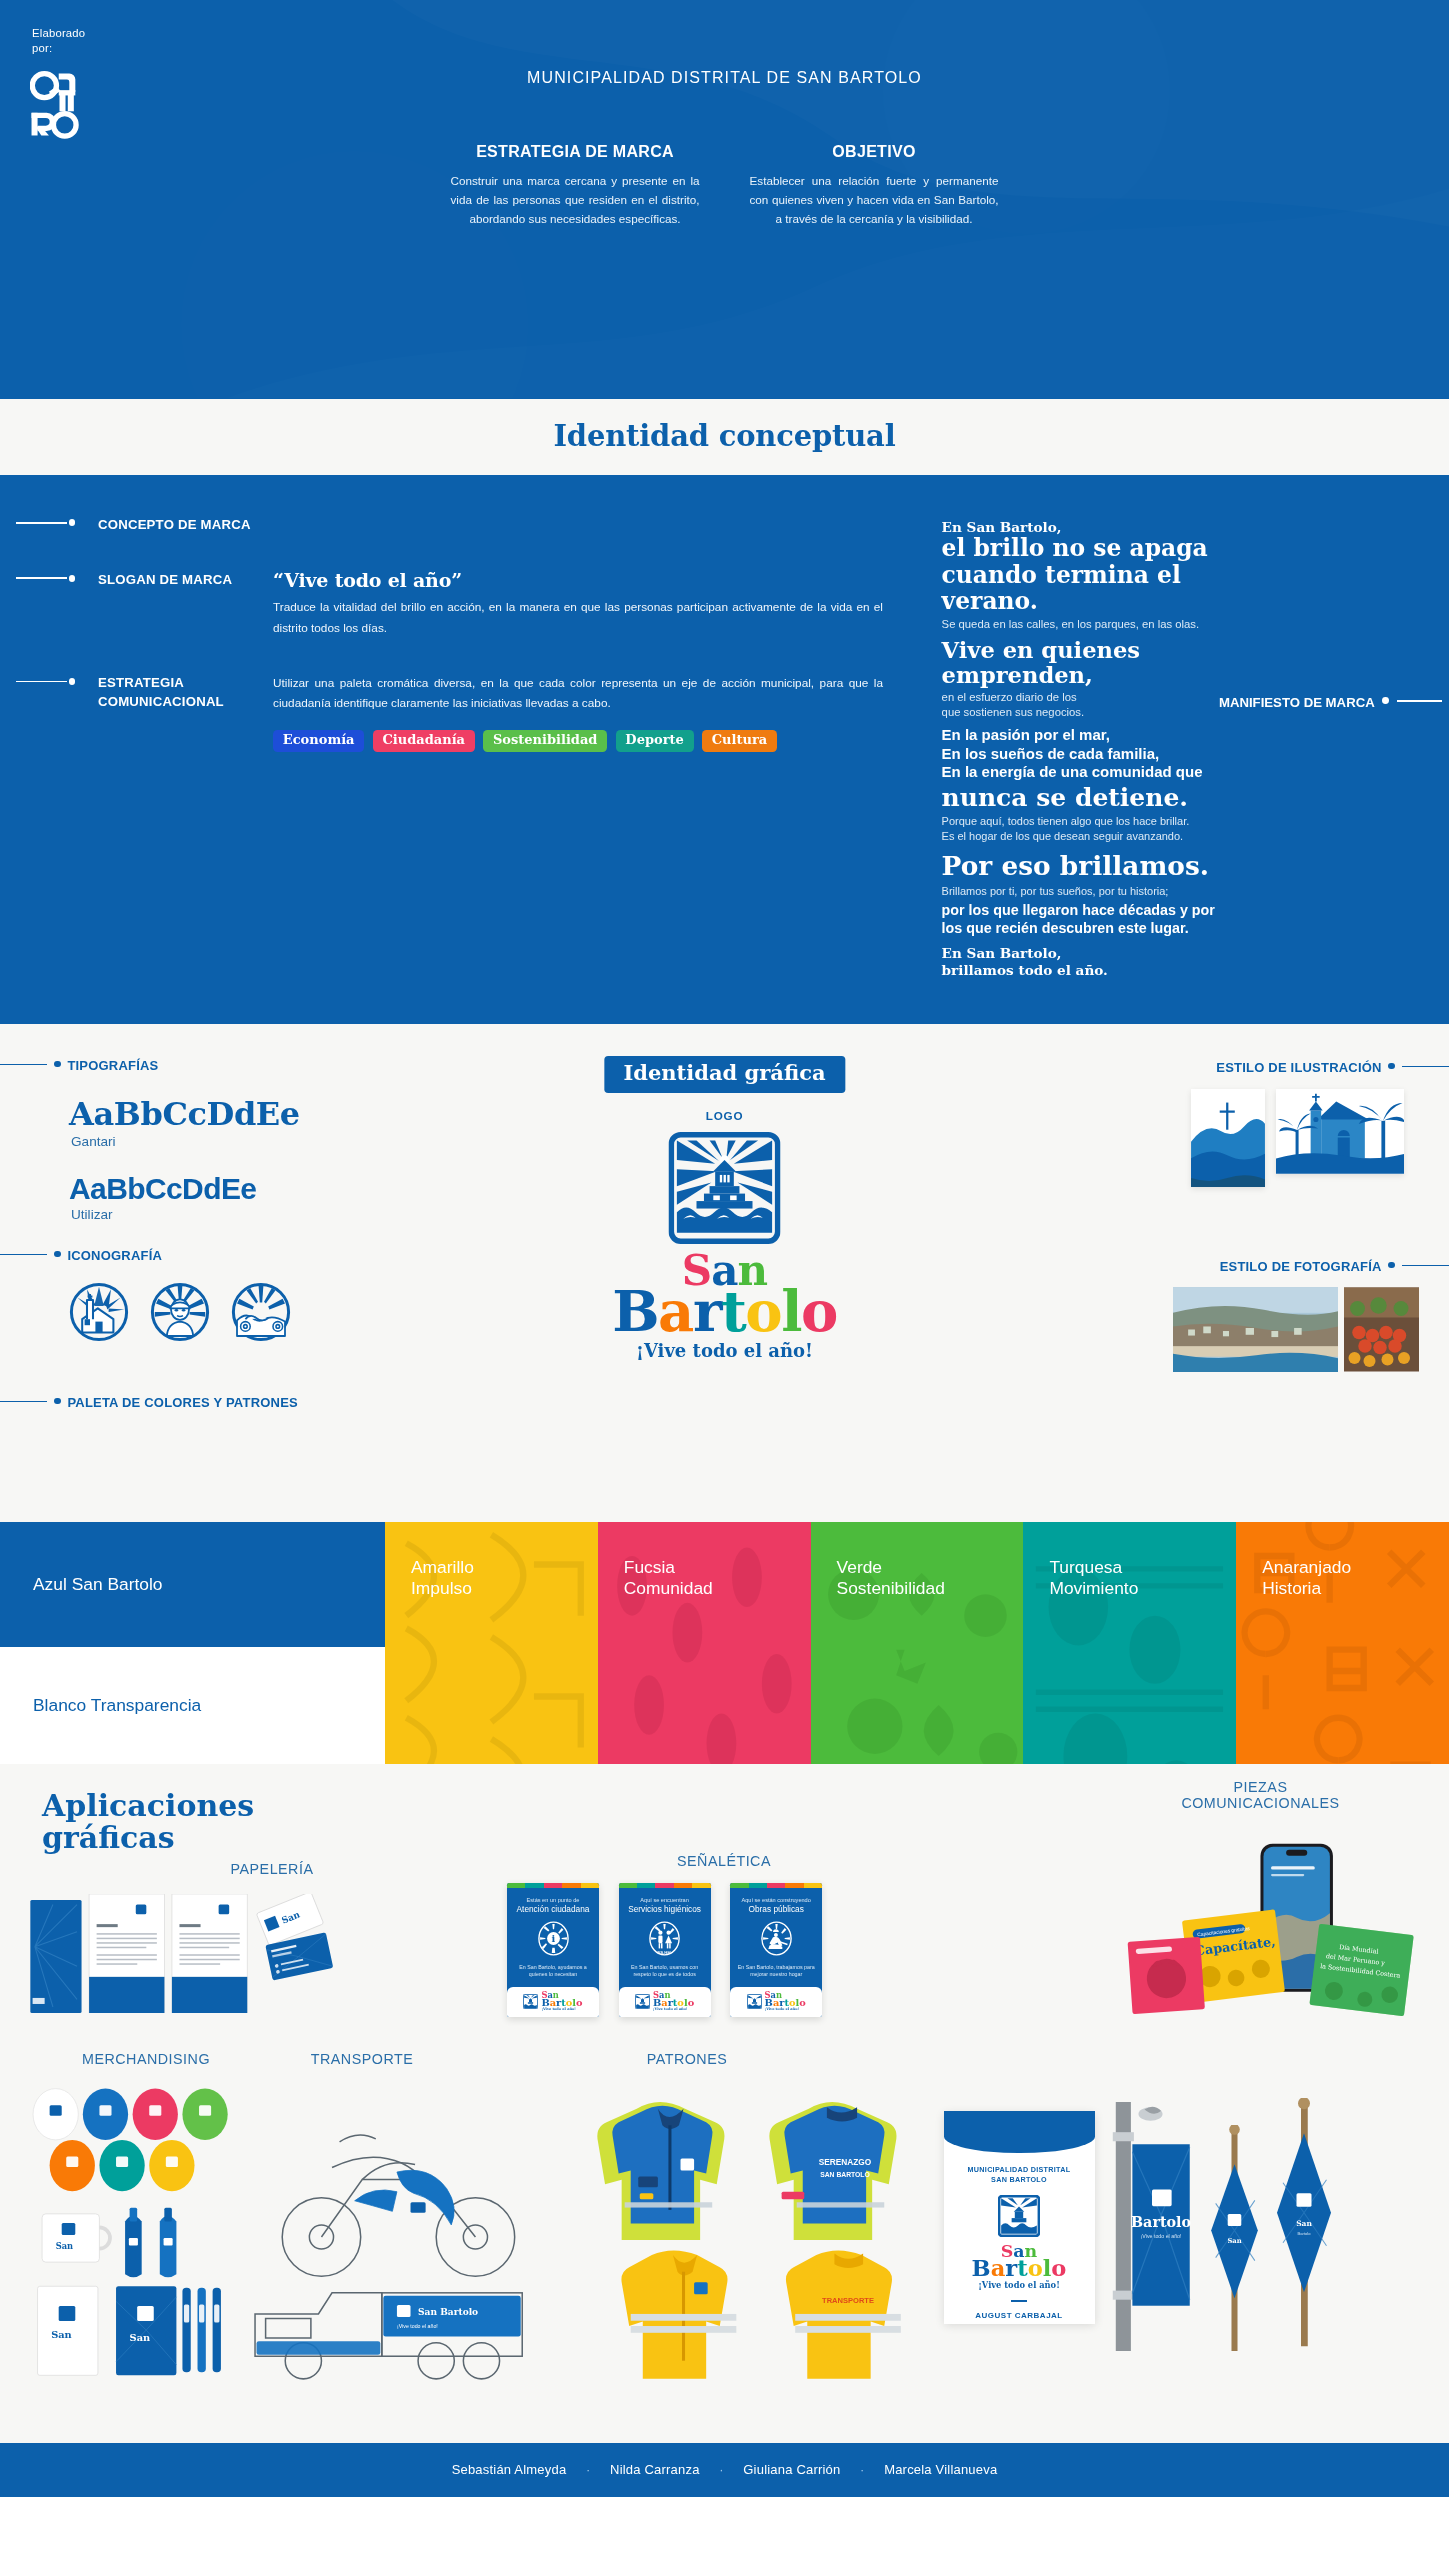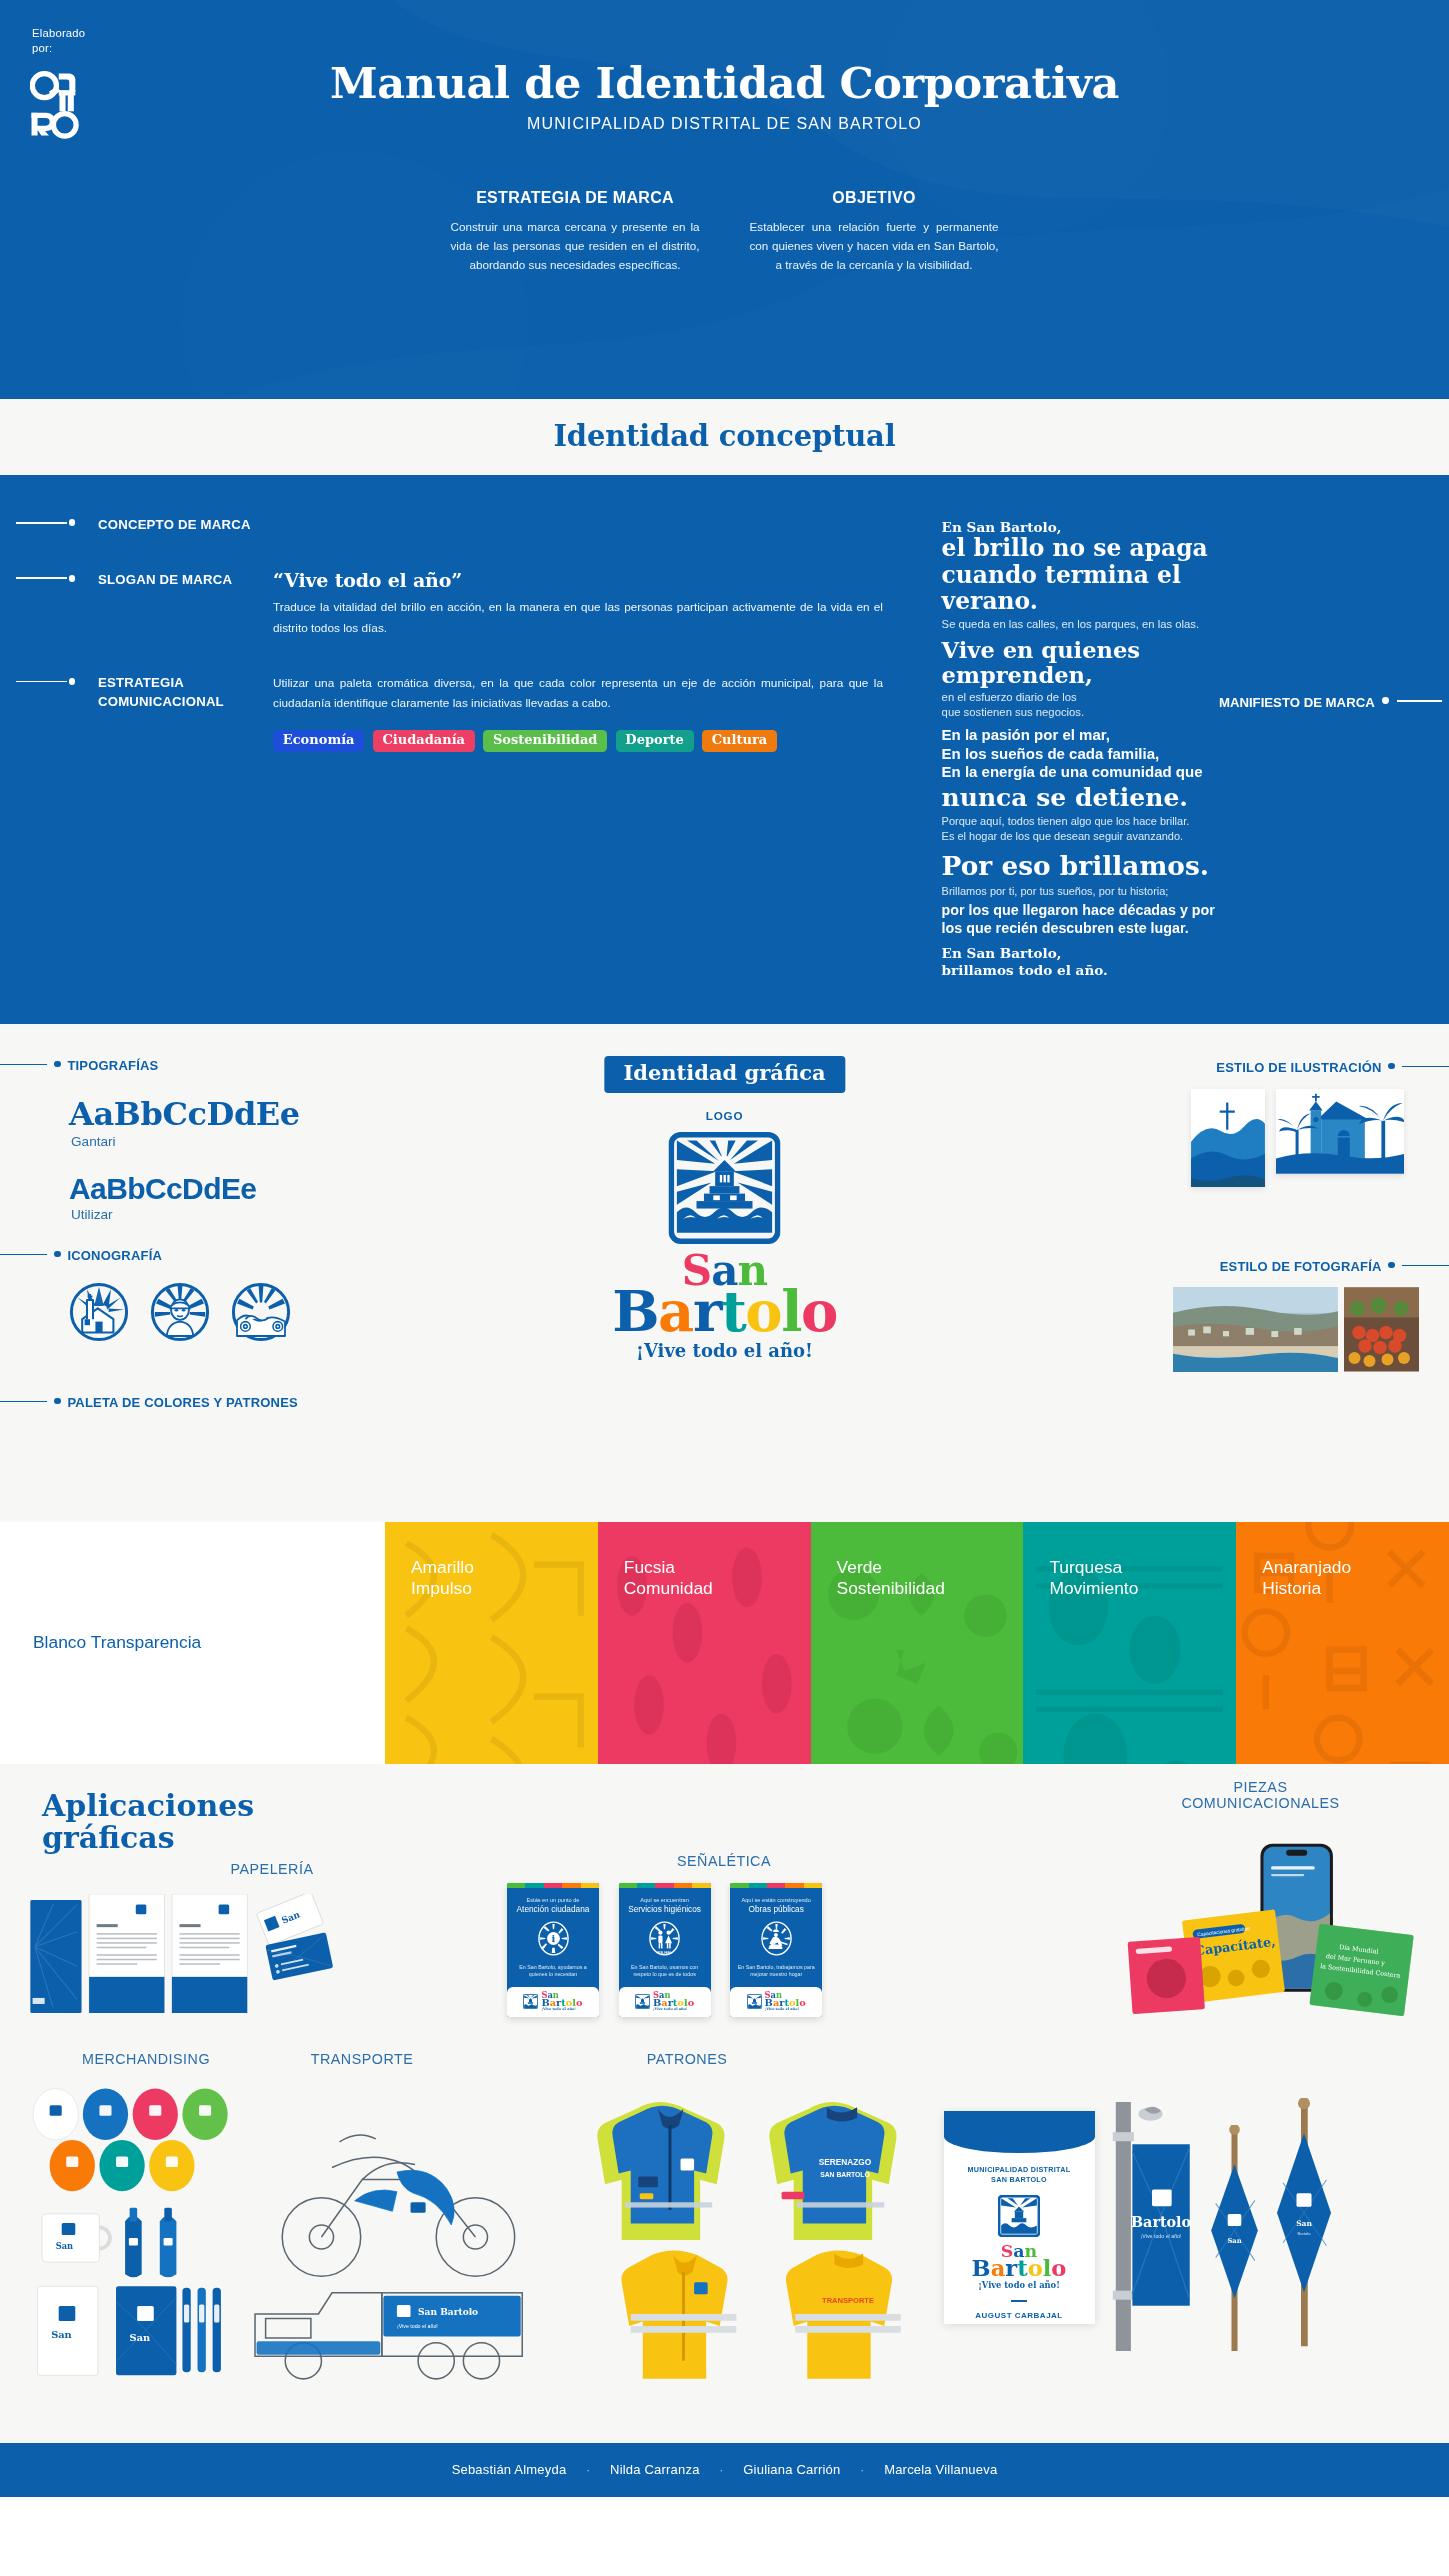--- a/index.html
+++ b/index.html
@@ -281,7 +281,6 @@
     </svg>
 
     <div class="header-titles">
-      <div class="main-title">Manual de Identidad Corporativa</div>
       <div class="sub-title">MUNICIPALIDAD DISTRITAL DE SAN BARTOLO</div>
     </div>
 

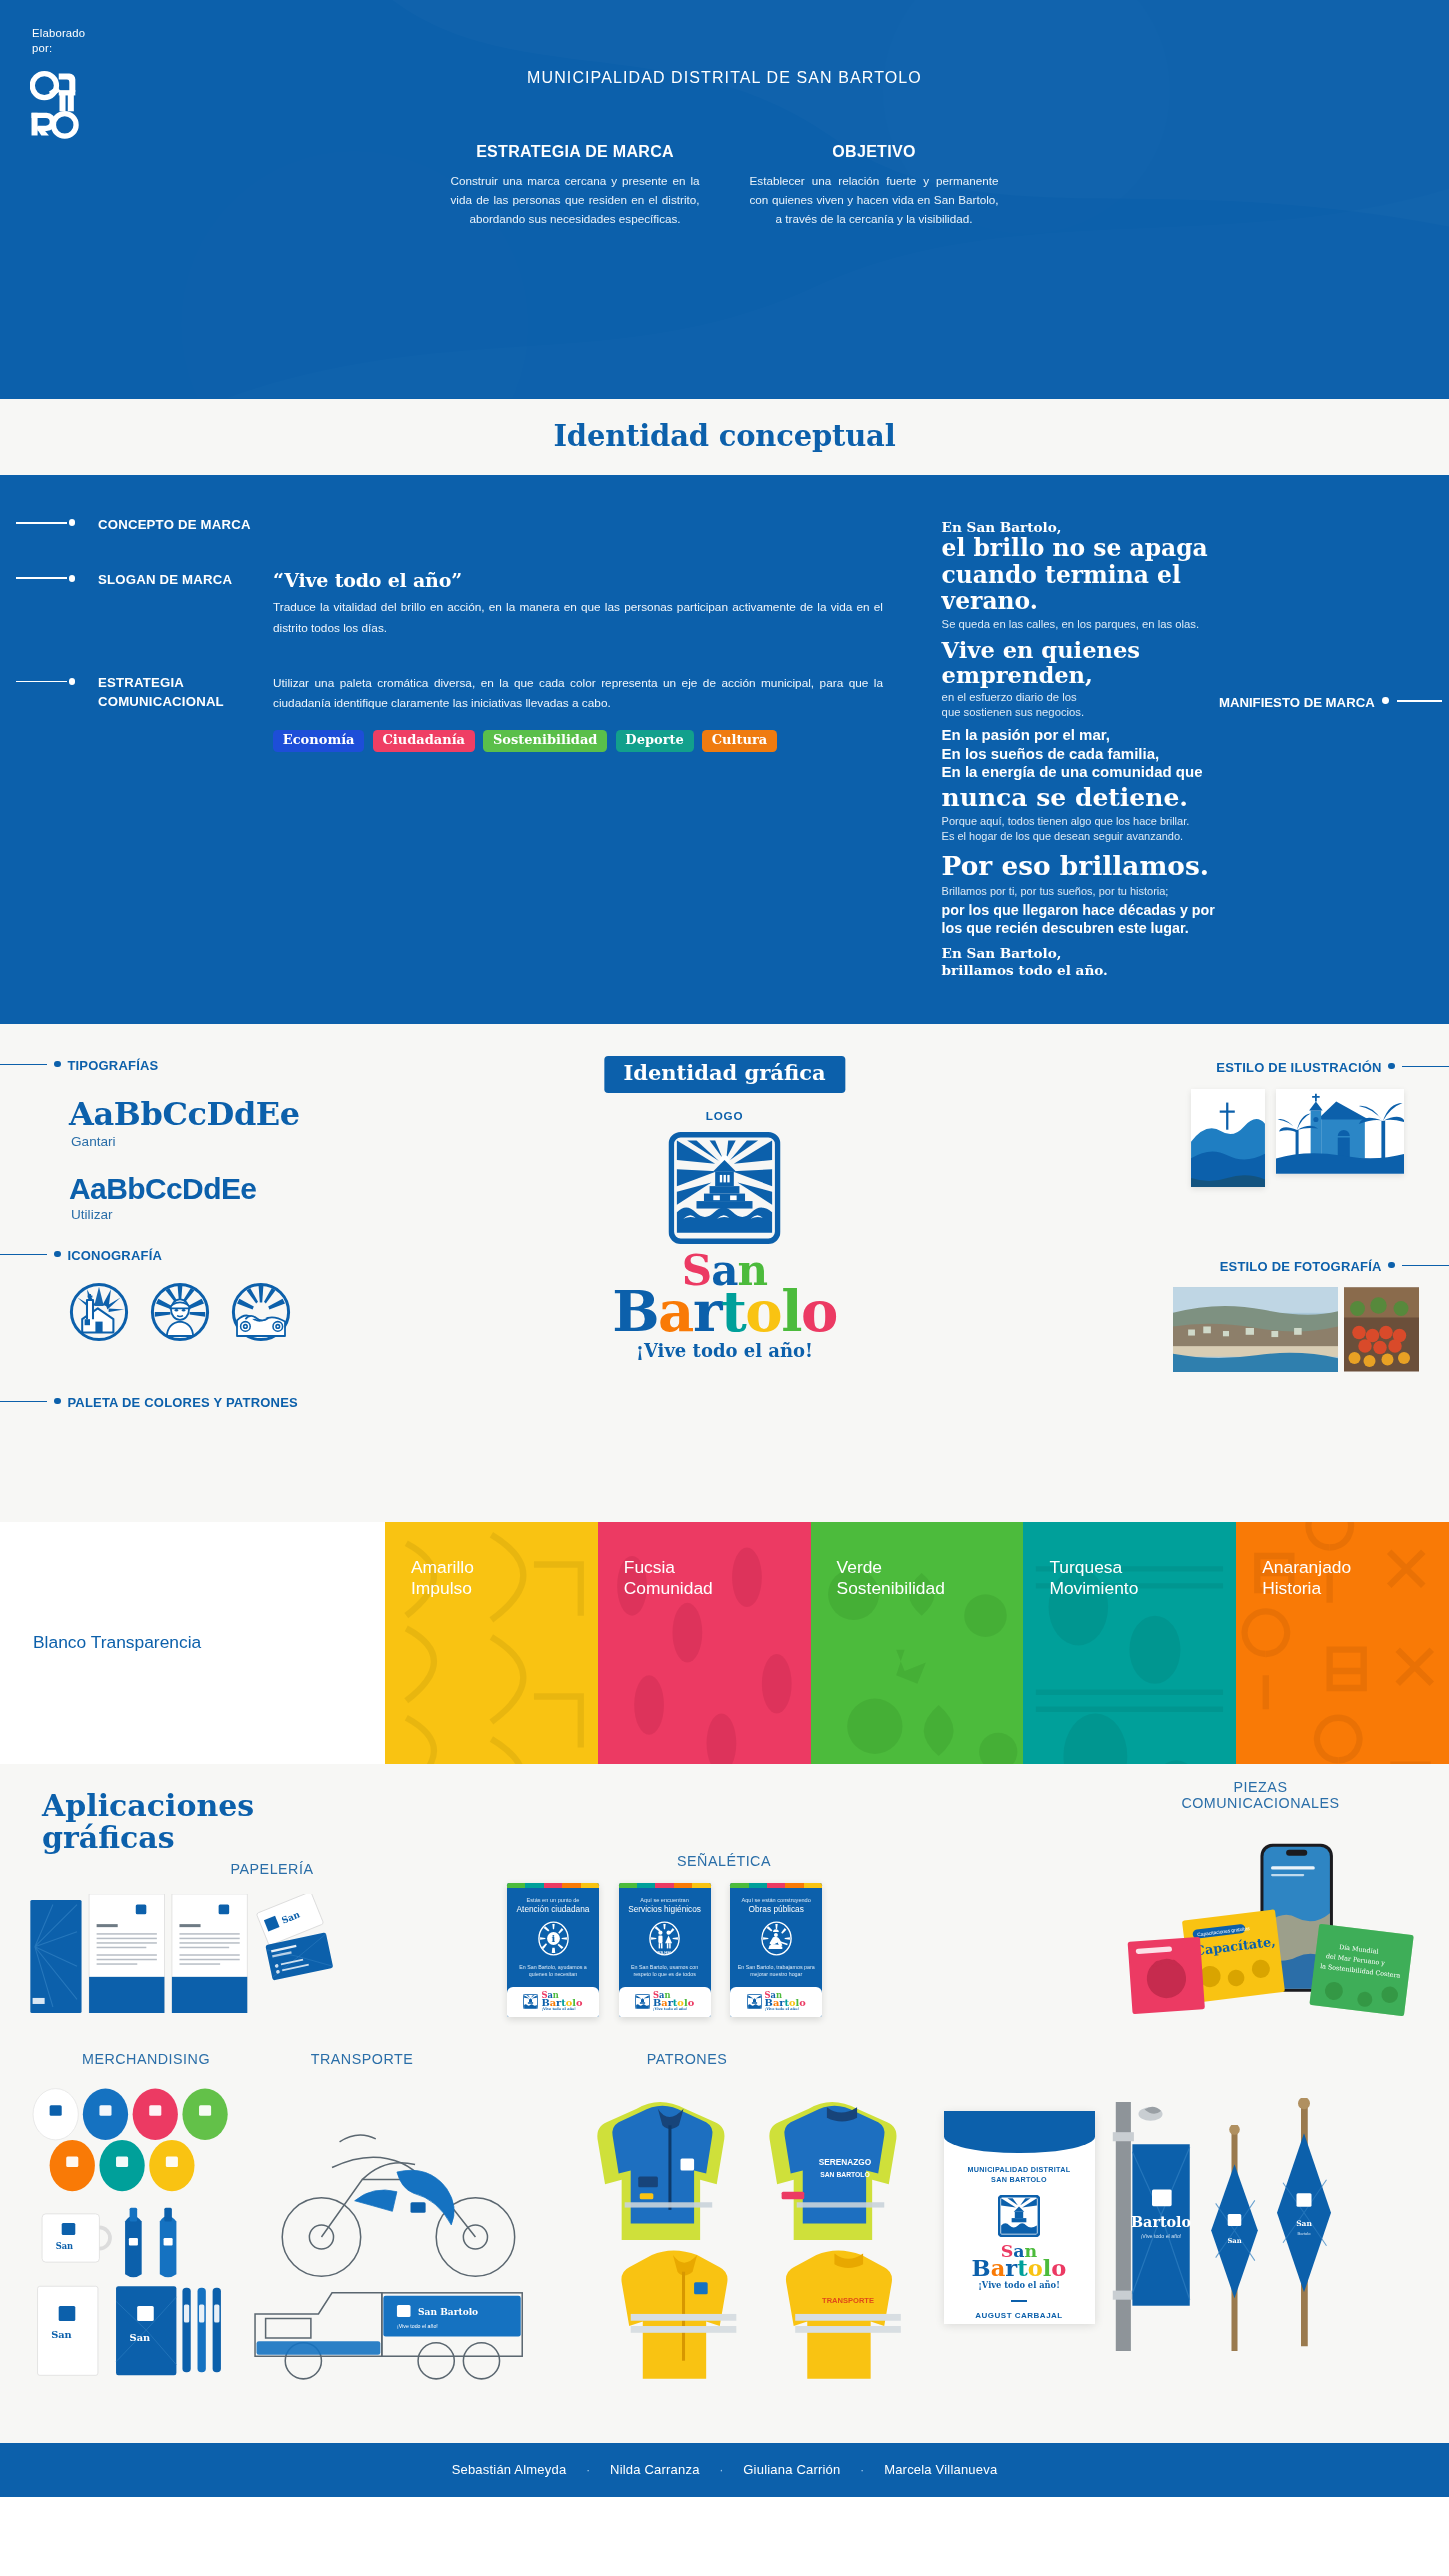--- a/index.html
+++ b/index.html
@@ -612,6 +612,9 @@
 
   <div class="palette">
     <div class="pal-left">
+      <div class="pal-blue">
+        <span class="nm">Azul San Bartolo</span>
+      </div>
       <div class="pal-white">
         <span class="nm">Blanco Transparencia</span>
       </div>

